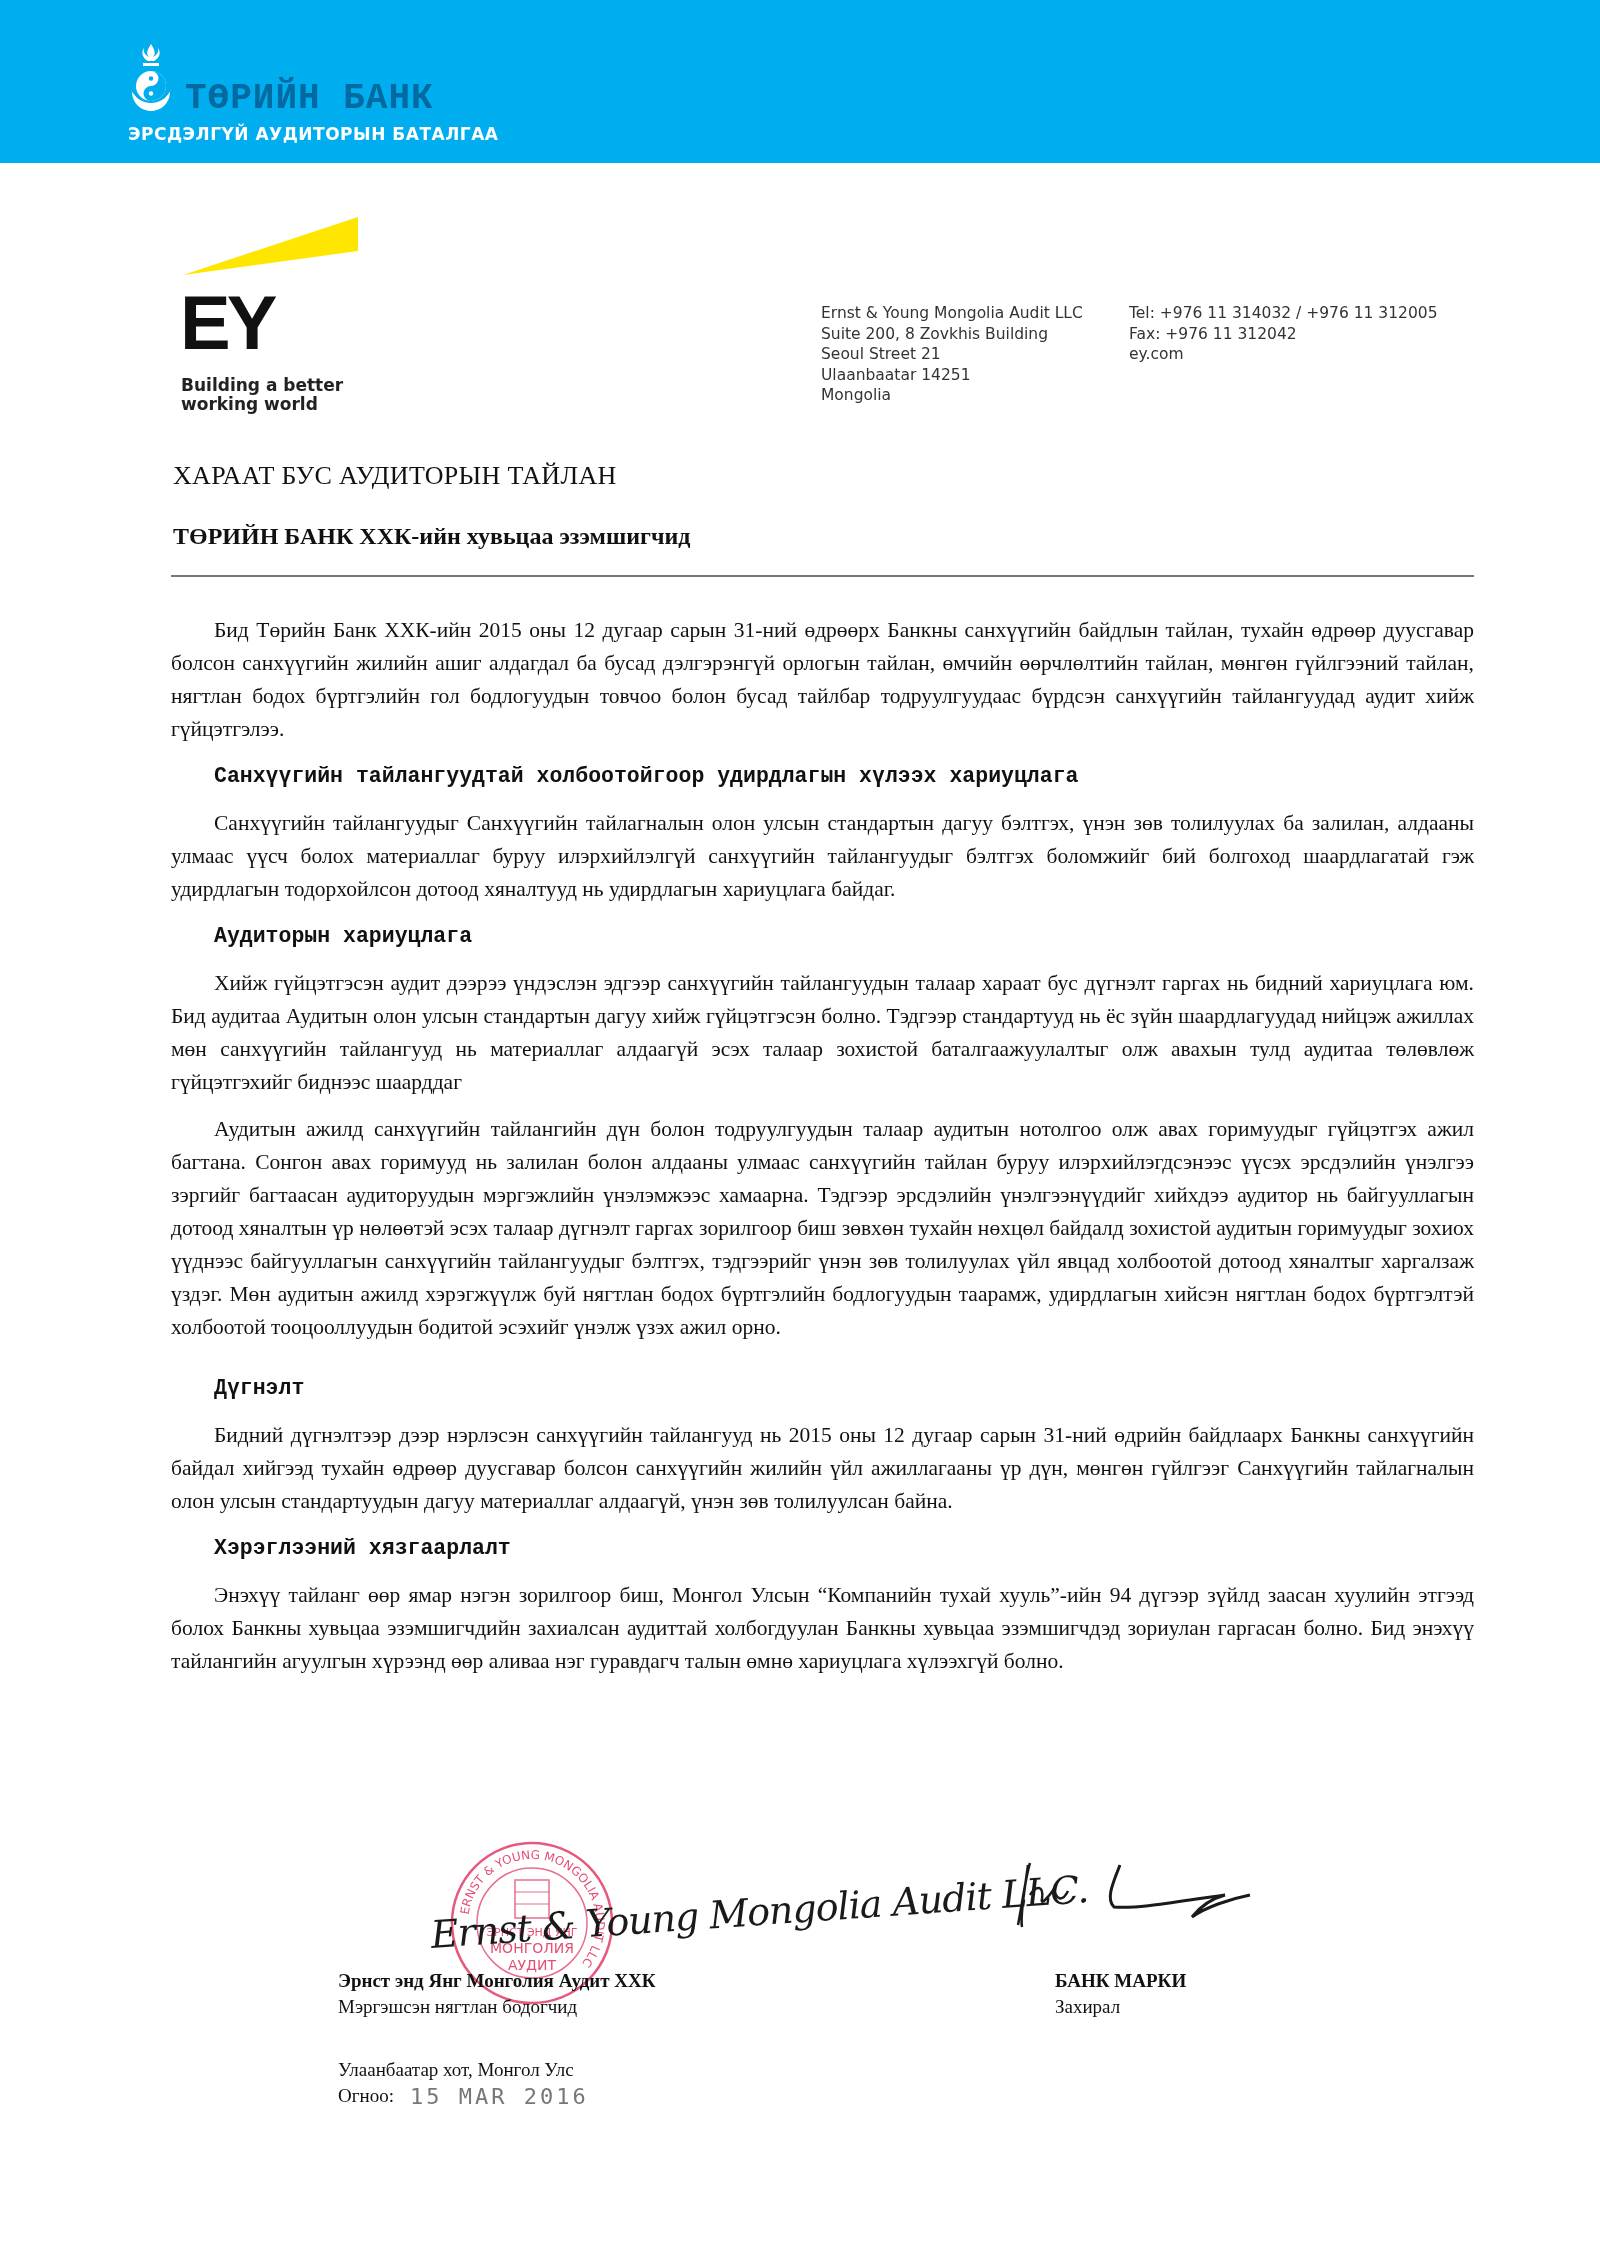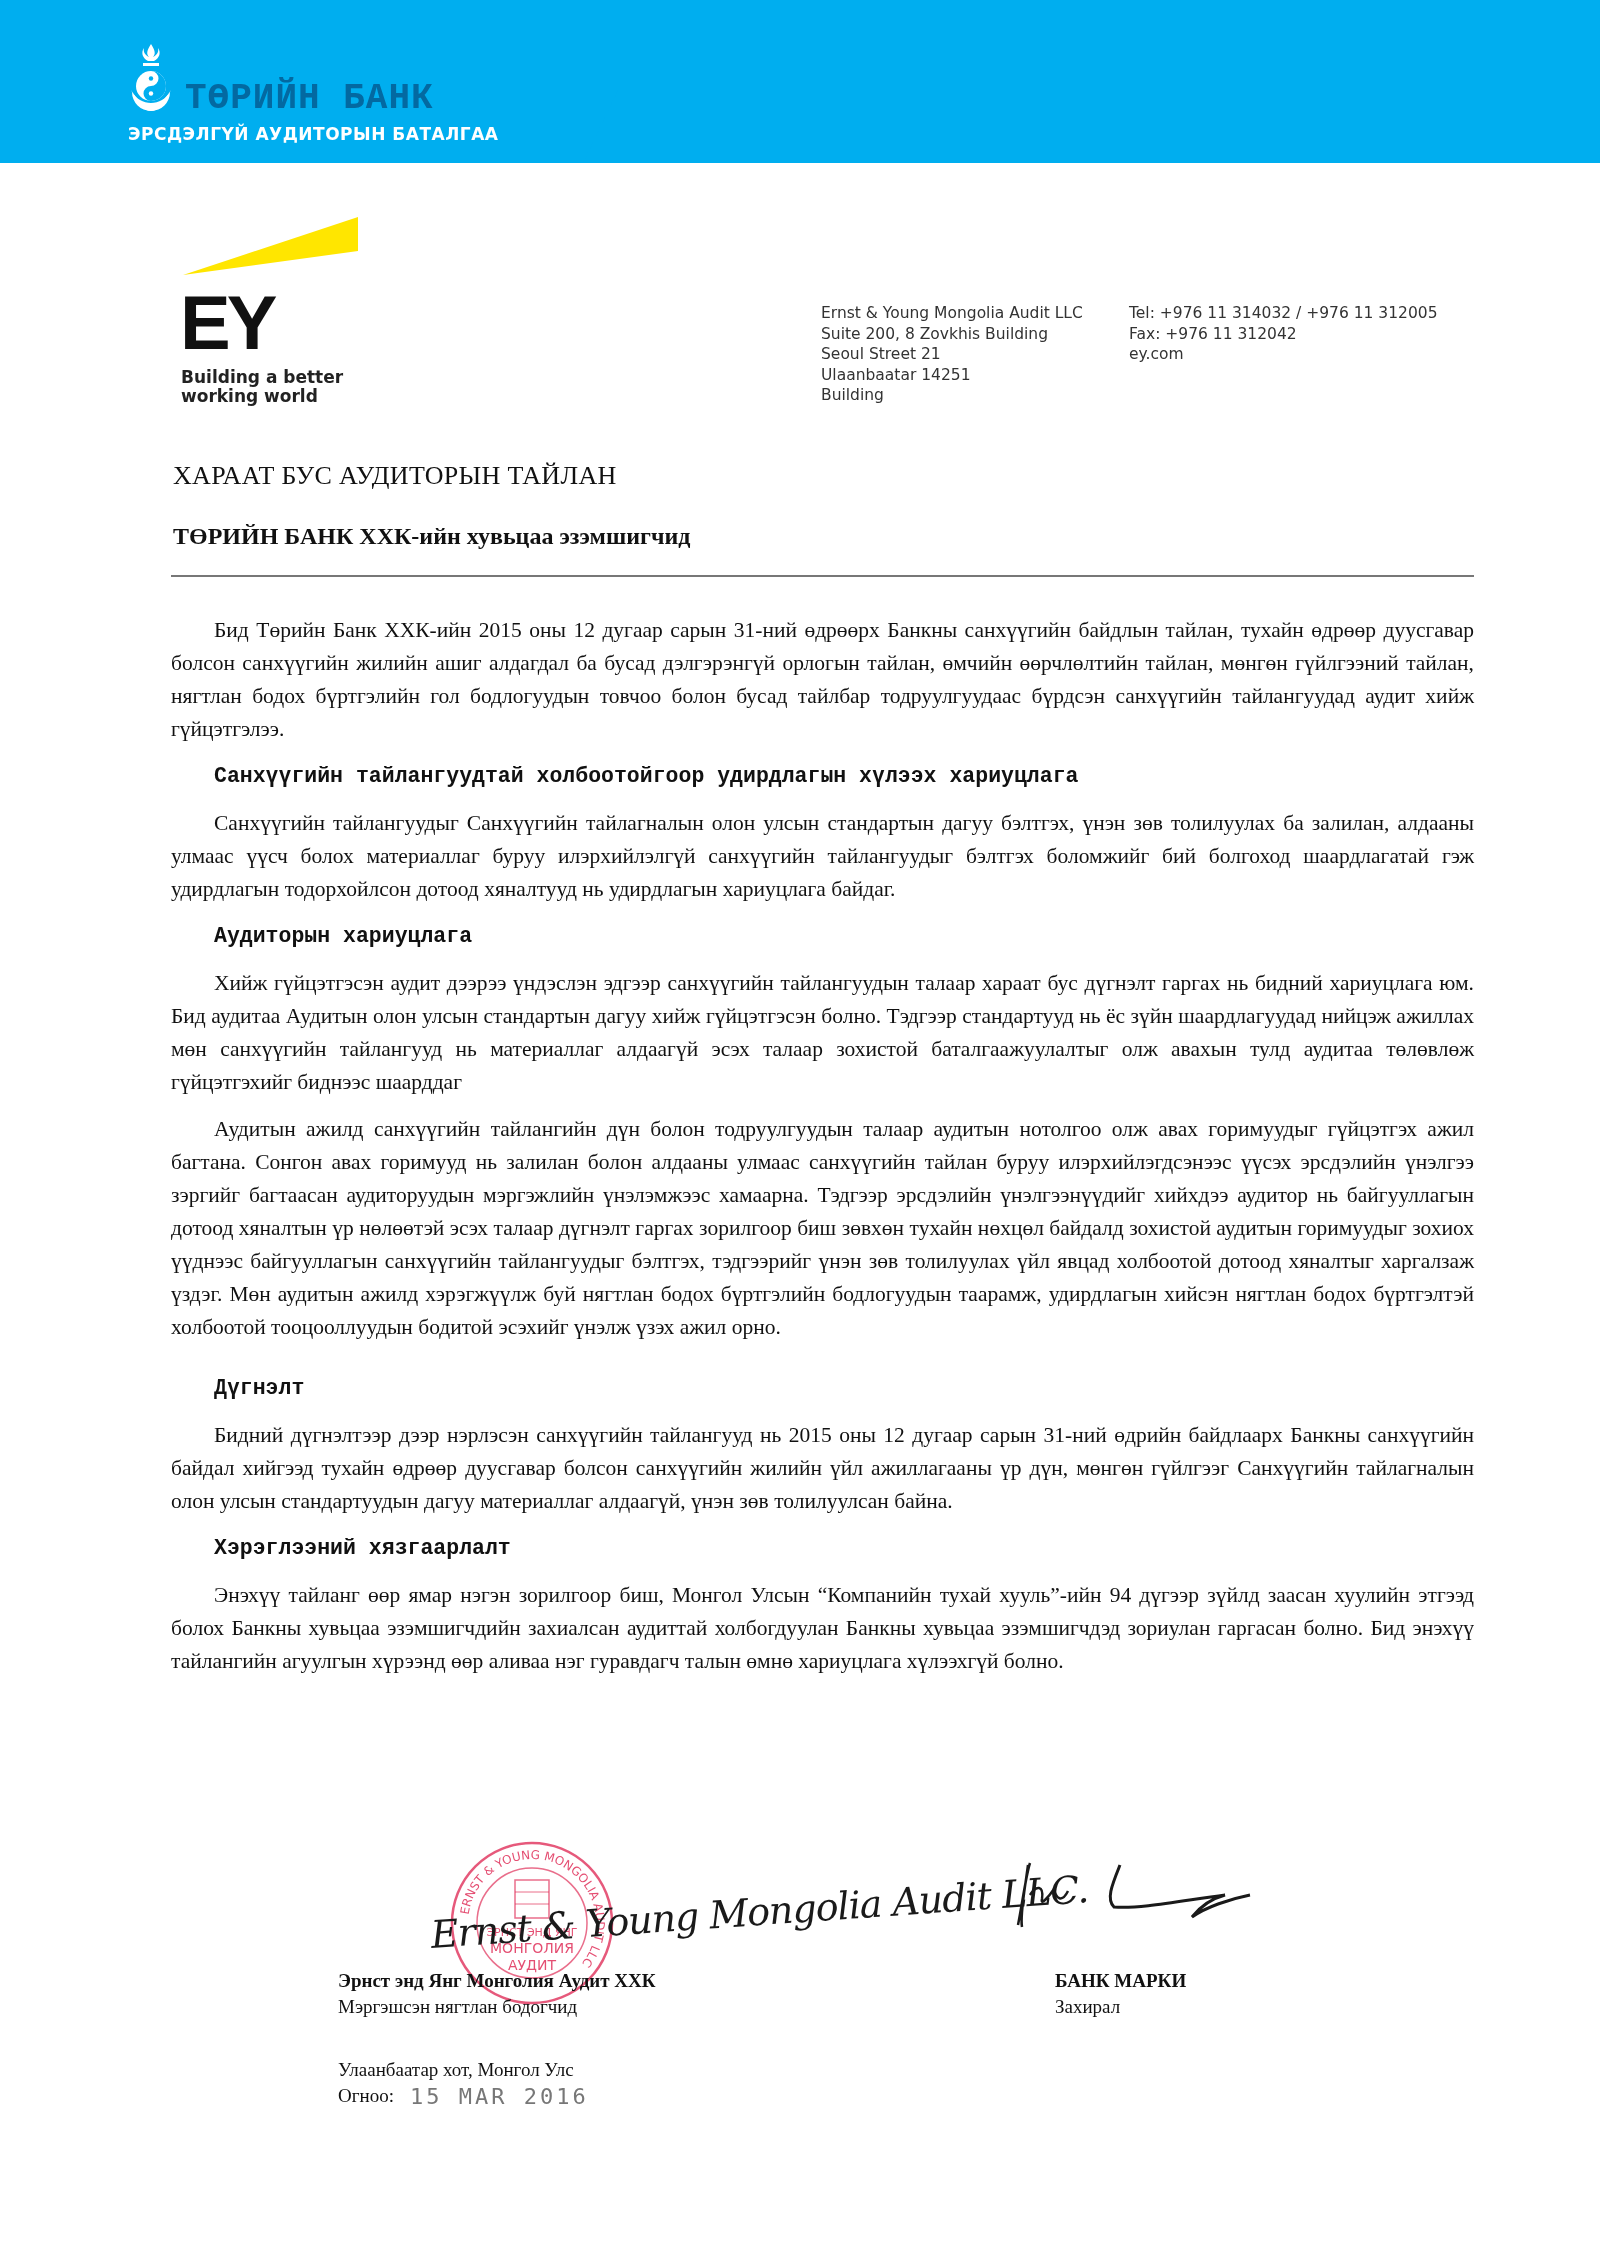--- a/index.html
+++ b/index.html
@@ -17,7 +17,7 @@
   
   .ey-beam { position: absolute; left: 183px; top: 217px; width: 175px; height: 62px; }
   .ey-mark { position: absolute; left: 180px; top: 287px; font-family: Liberation Sans, sans-serif; font-weight: bold; font-size: 76px; line-height: 72px; color: #111; letter-spacing: -4px; }
-  .ey-tag { position: absolute; left: 181px; top: 368px; font-family: "DejaVu Sans", "Liberation Sans", sans-serif; font-weight: bold; font-size: 17px; line-height: 19px; color: #222; }
+  .ey-tag { position: absolute; left: 181px; top: 376px; font-family: "DejaVu Sans", "Liberation Sans", sans-serif; font-weight: bold; font-size: 17px; line-height: 19px; color: #222; }
   .ey-address { position: absolute; left: 821px; top: 303px; font-family: "DejaVu Sans", "Liberation Sans", sans-serif; font-size: 15.5px; line-height: 20.5px; color: #333; }
   .ey-contact { position: absolute; left: 1129px; top: 303px; font-family: "DejaVu Sans", "Liberation Sans", sans-serif; font-size: 15.5px; line-height: 20.5px; color: #333; }
   .ey-address div, .ey-contact div { white-space: nowrap; }

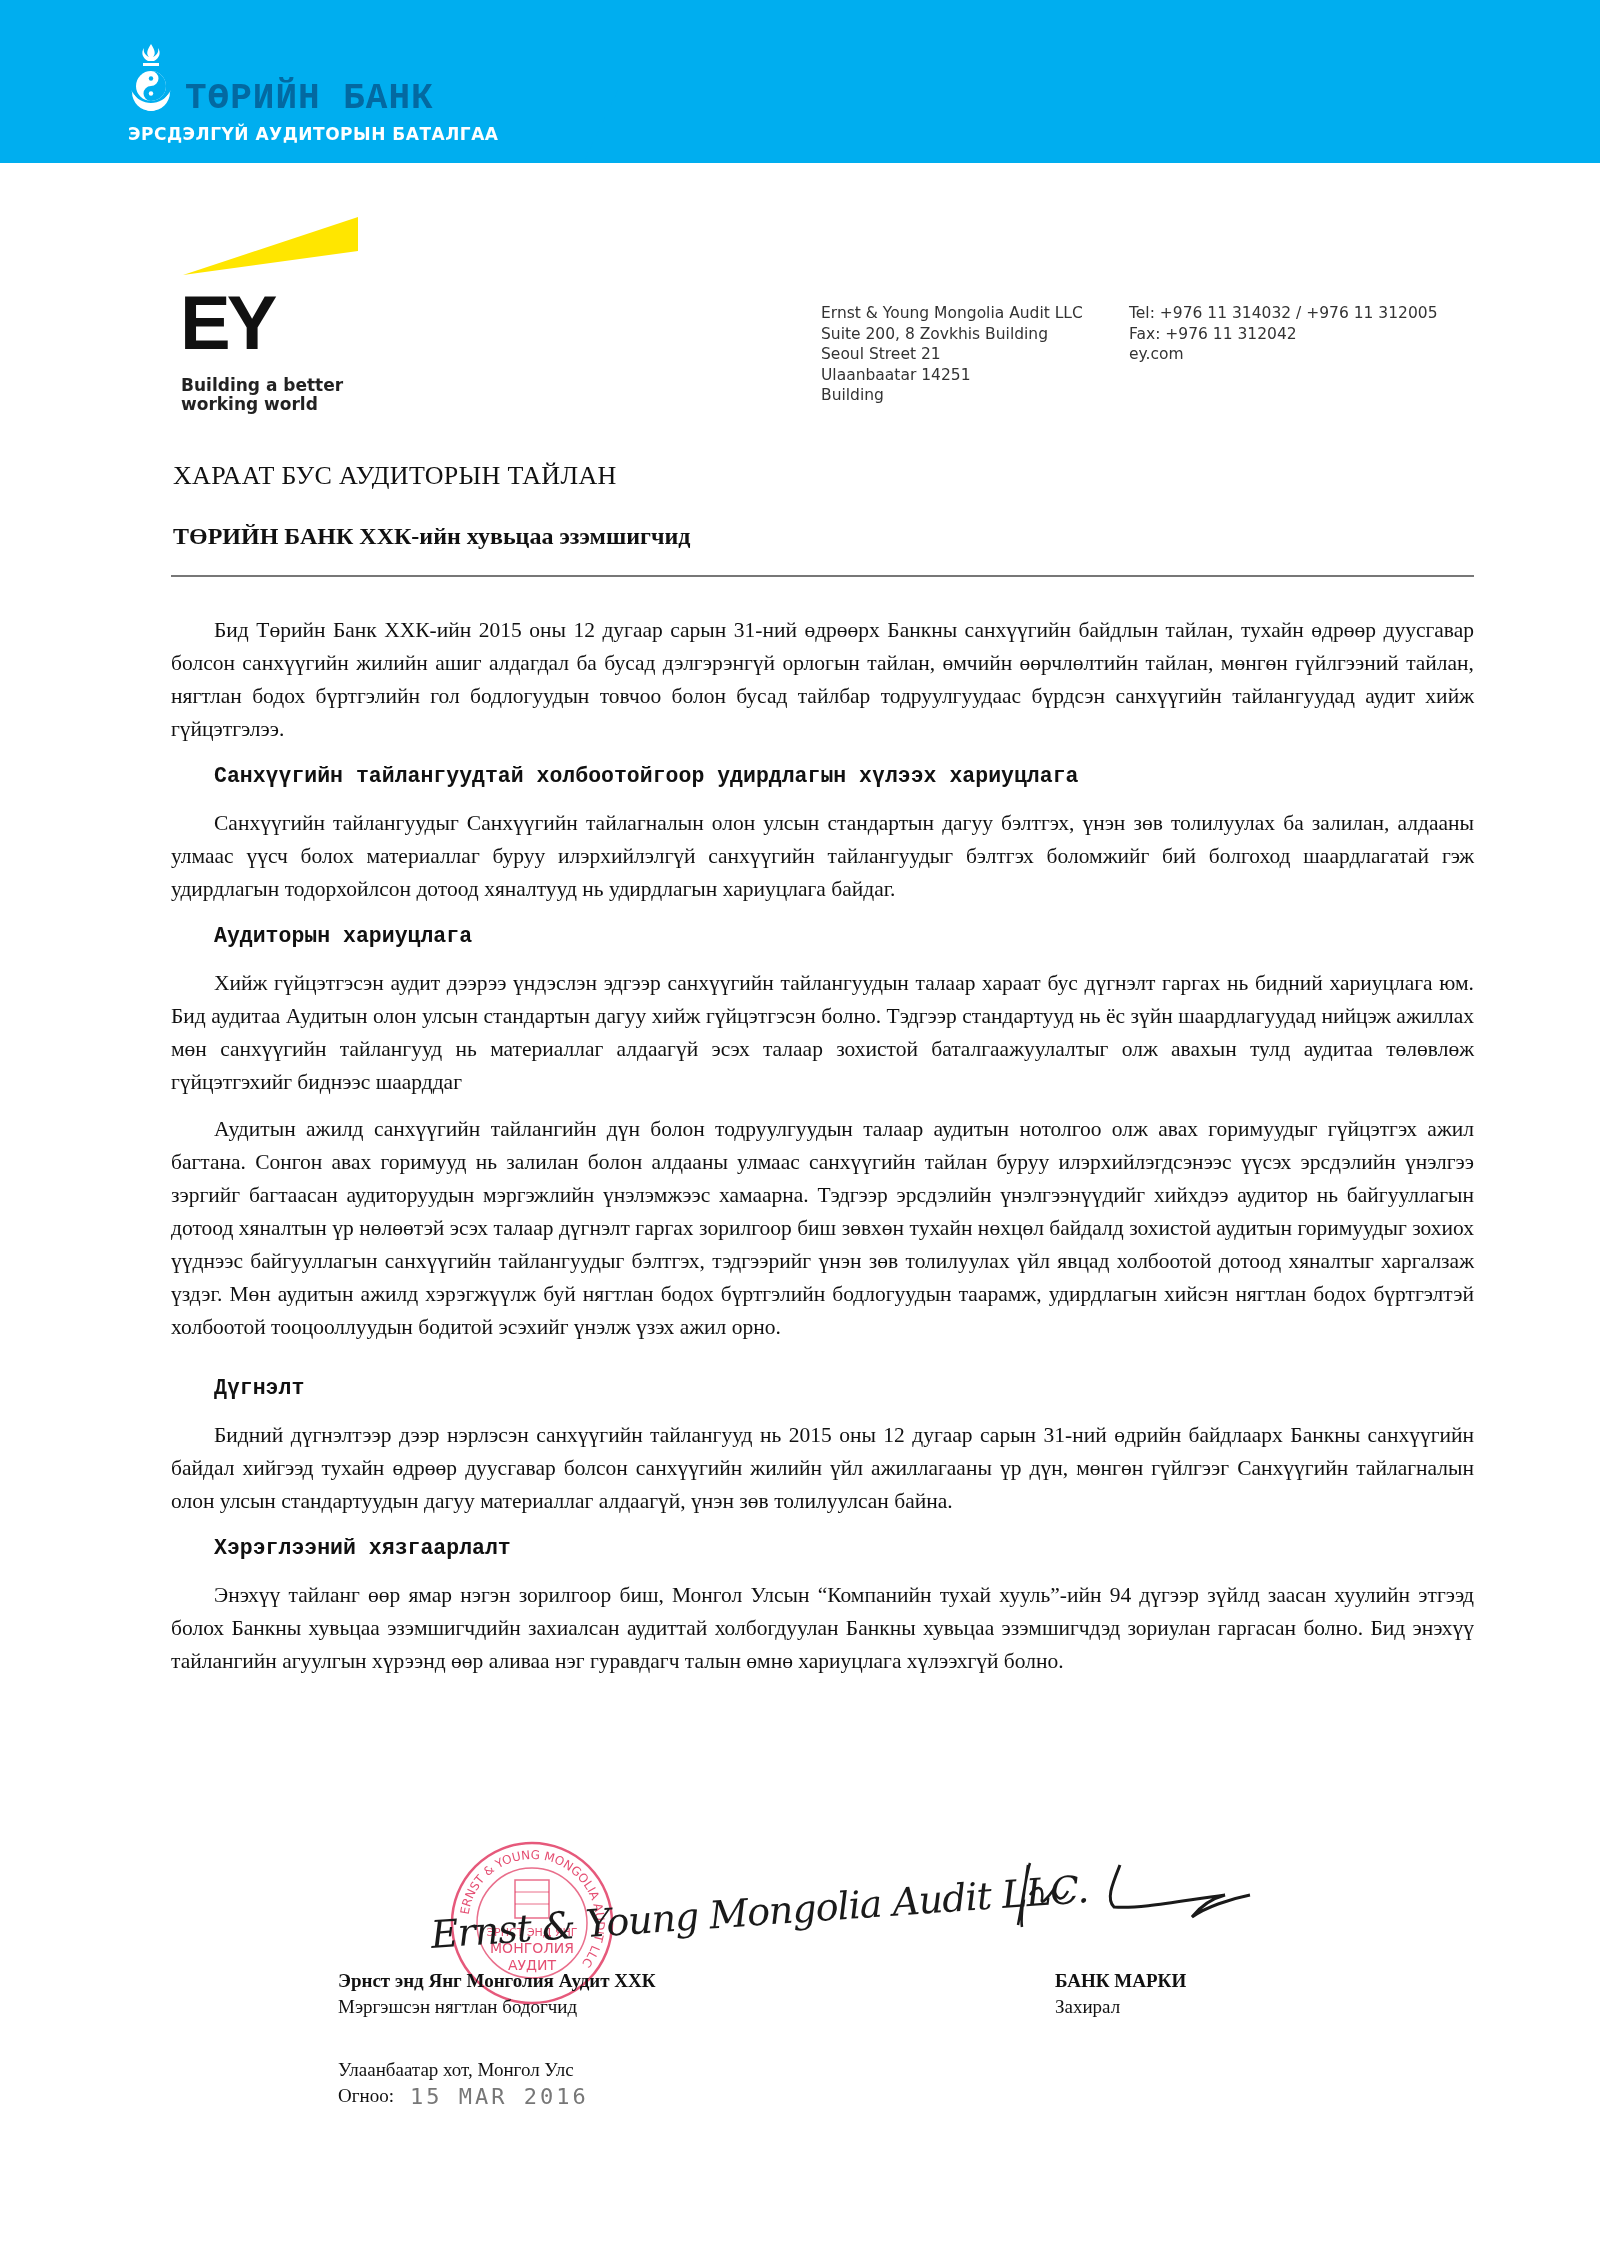--- a/index.html
+++ b/index.html
@@ -77,7 +77,7 @@
   <div>Suite 200, 8 Zovkhis Building</div>
   <div>Seoul Street 21</div>
   <div>Ulaanbaatar 14251</div>
-  <div>Building</div>
+  <div>Mongolia</div>
 </div>
 <div class="ey-contact">
   <div>Tel: +976 11 314032 / +976 11 312005</div>

